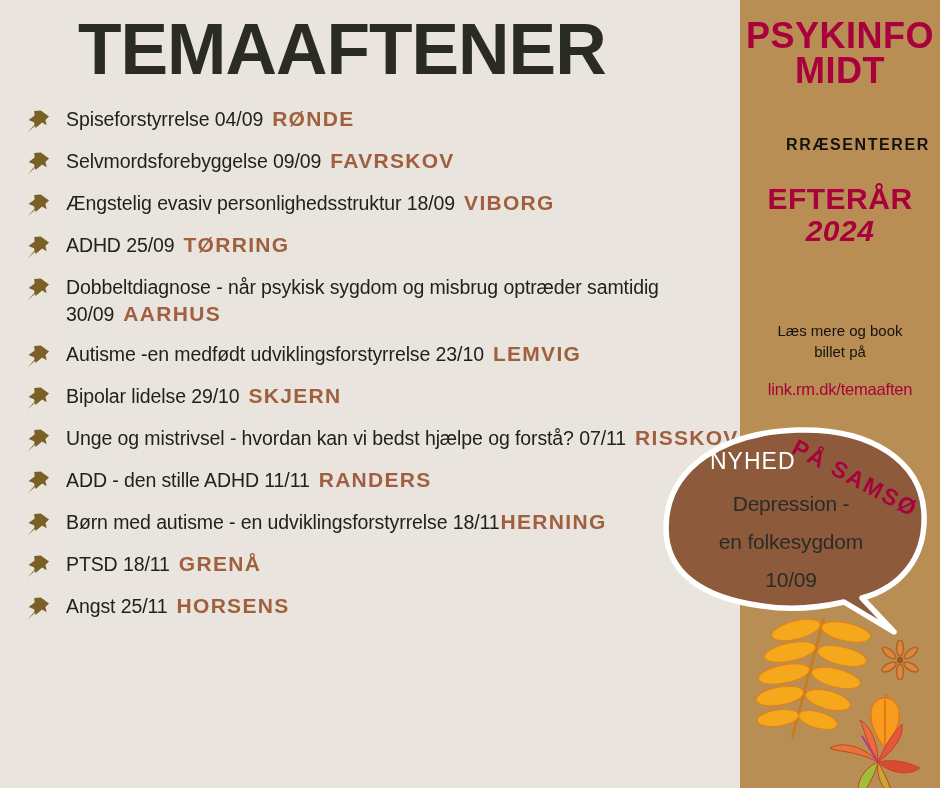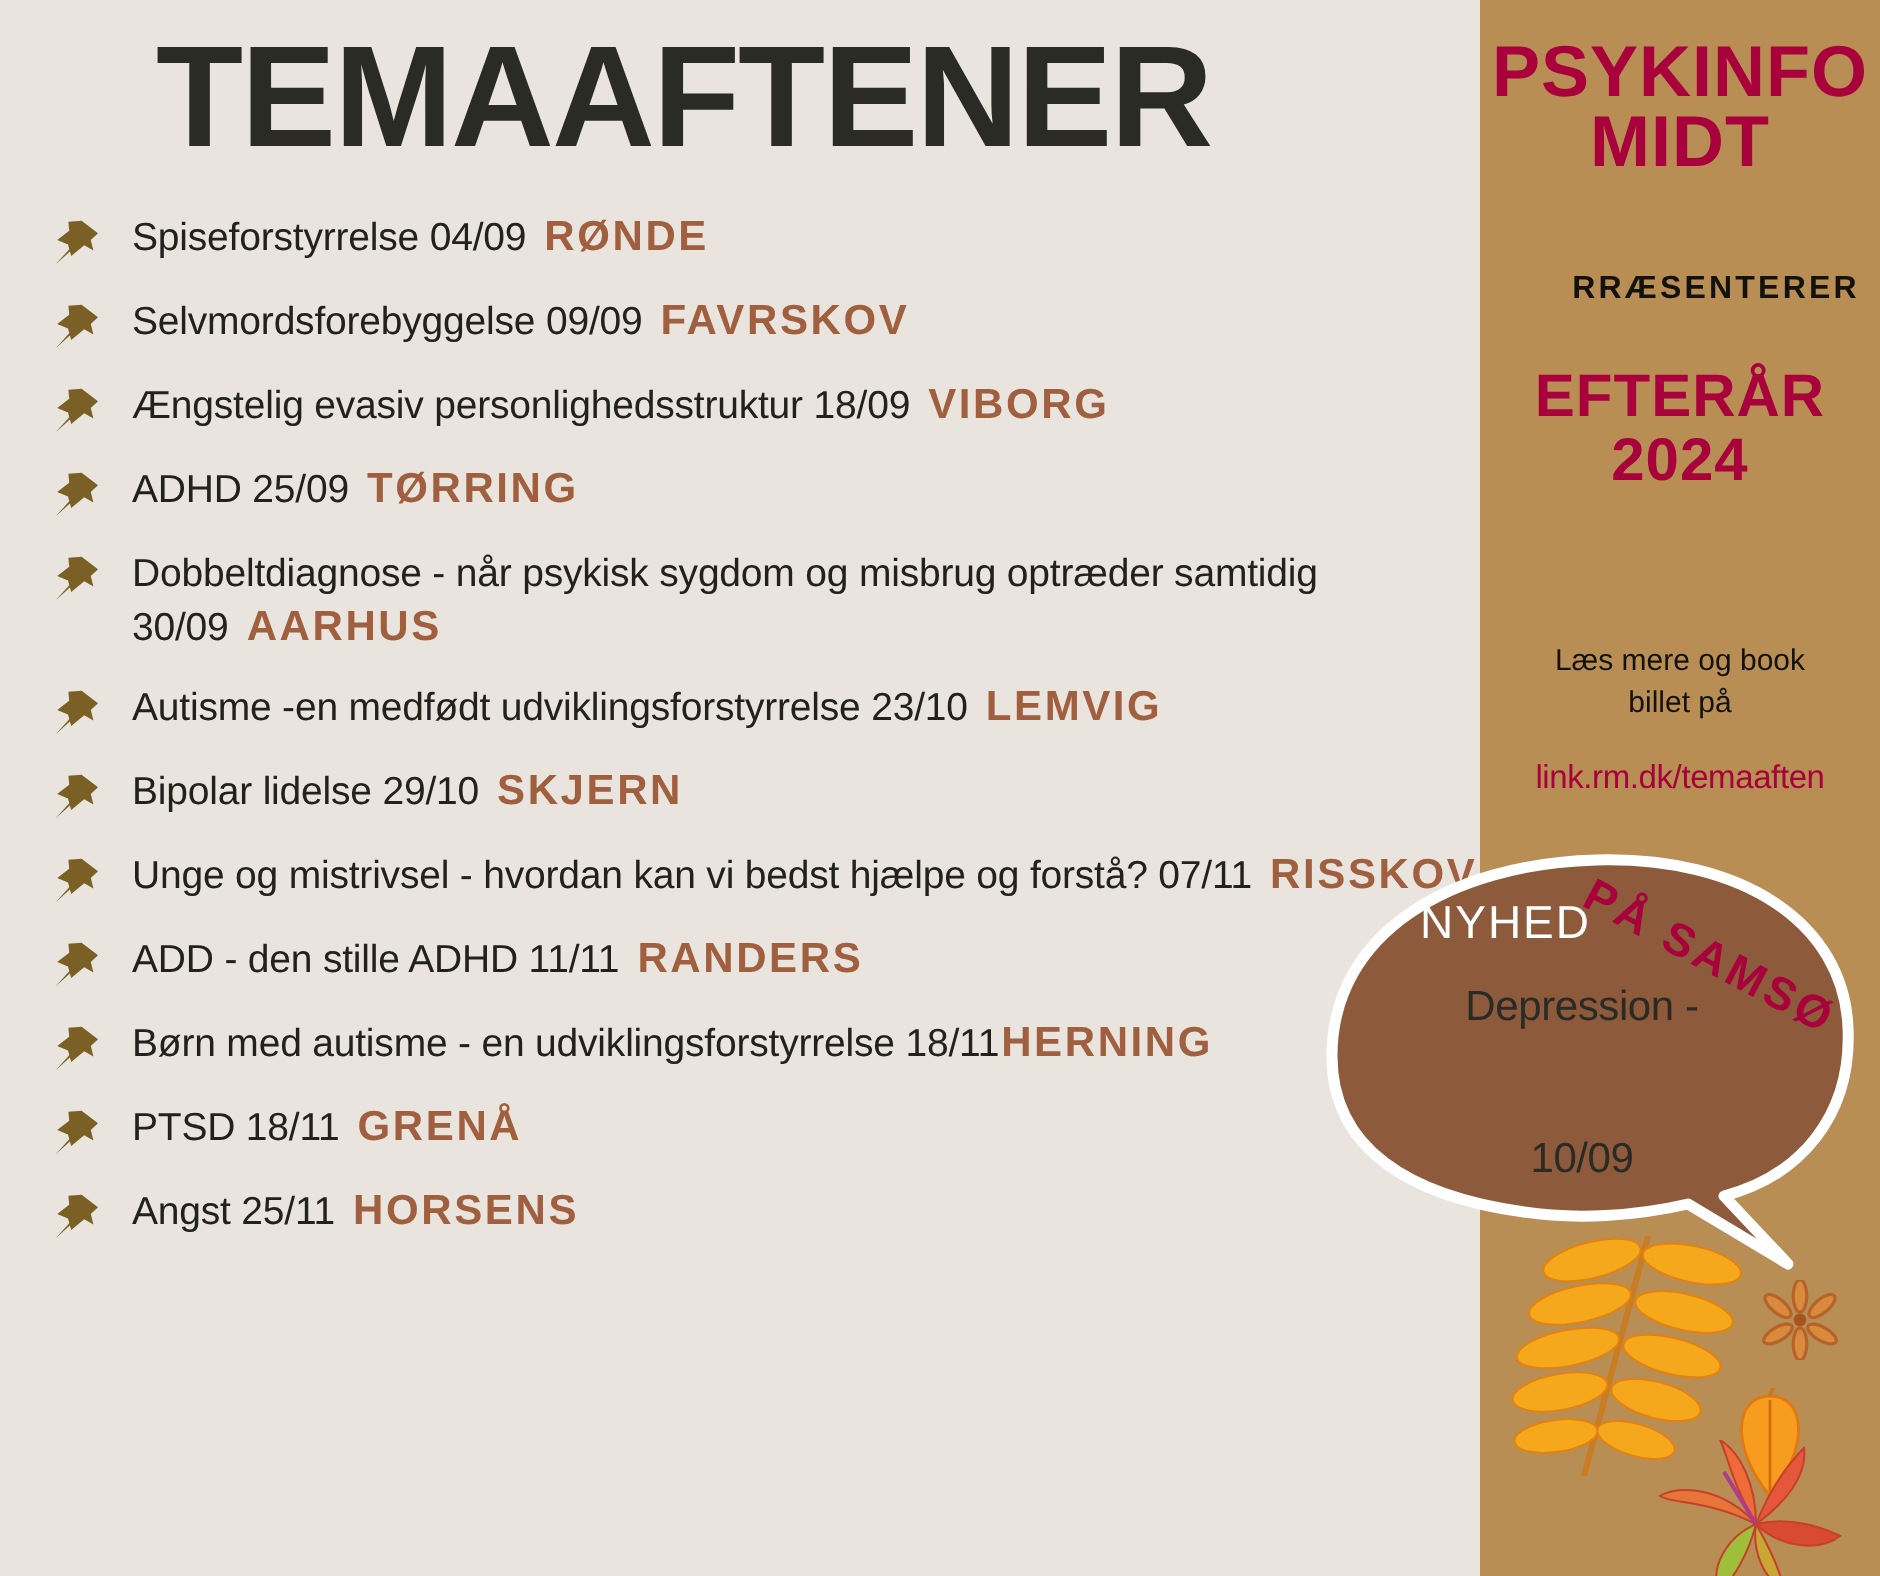--- a/index.html
+++ b/index.html
@@ -51,7 +51,7 @@
     line-height:1.05;
     letter-spacing:0.5px;
   }
-  .sb-season .yr{display:block;}
+  .sb-season .yr{display:block;font-style:italic;}
   .sb-book{
     position:absolute;left:6px;right:6px;top:320px;
     text-align:center;

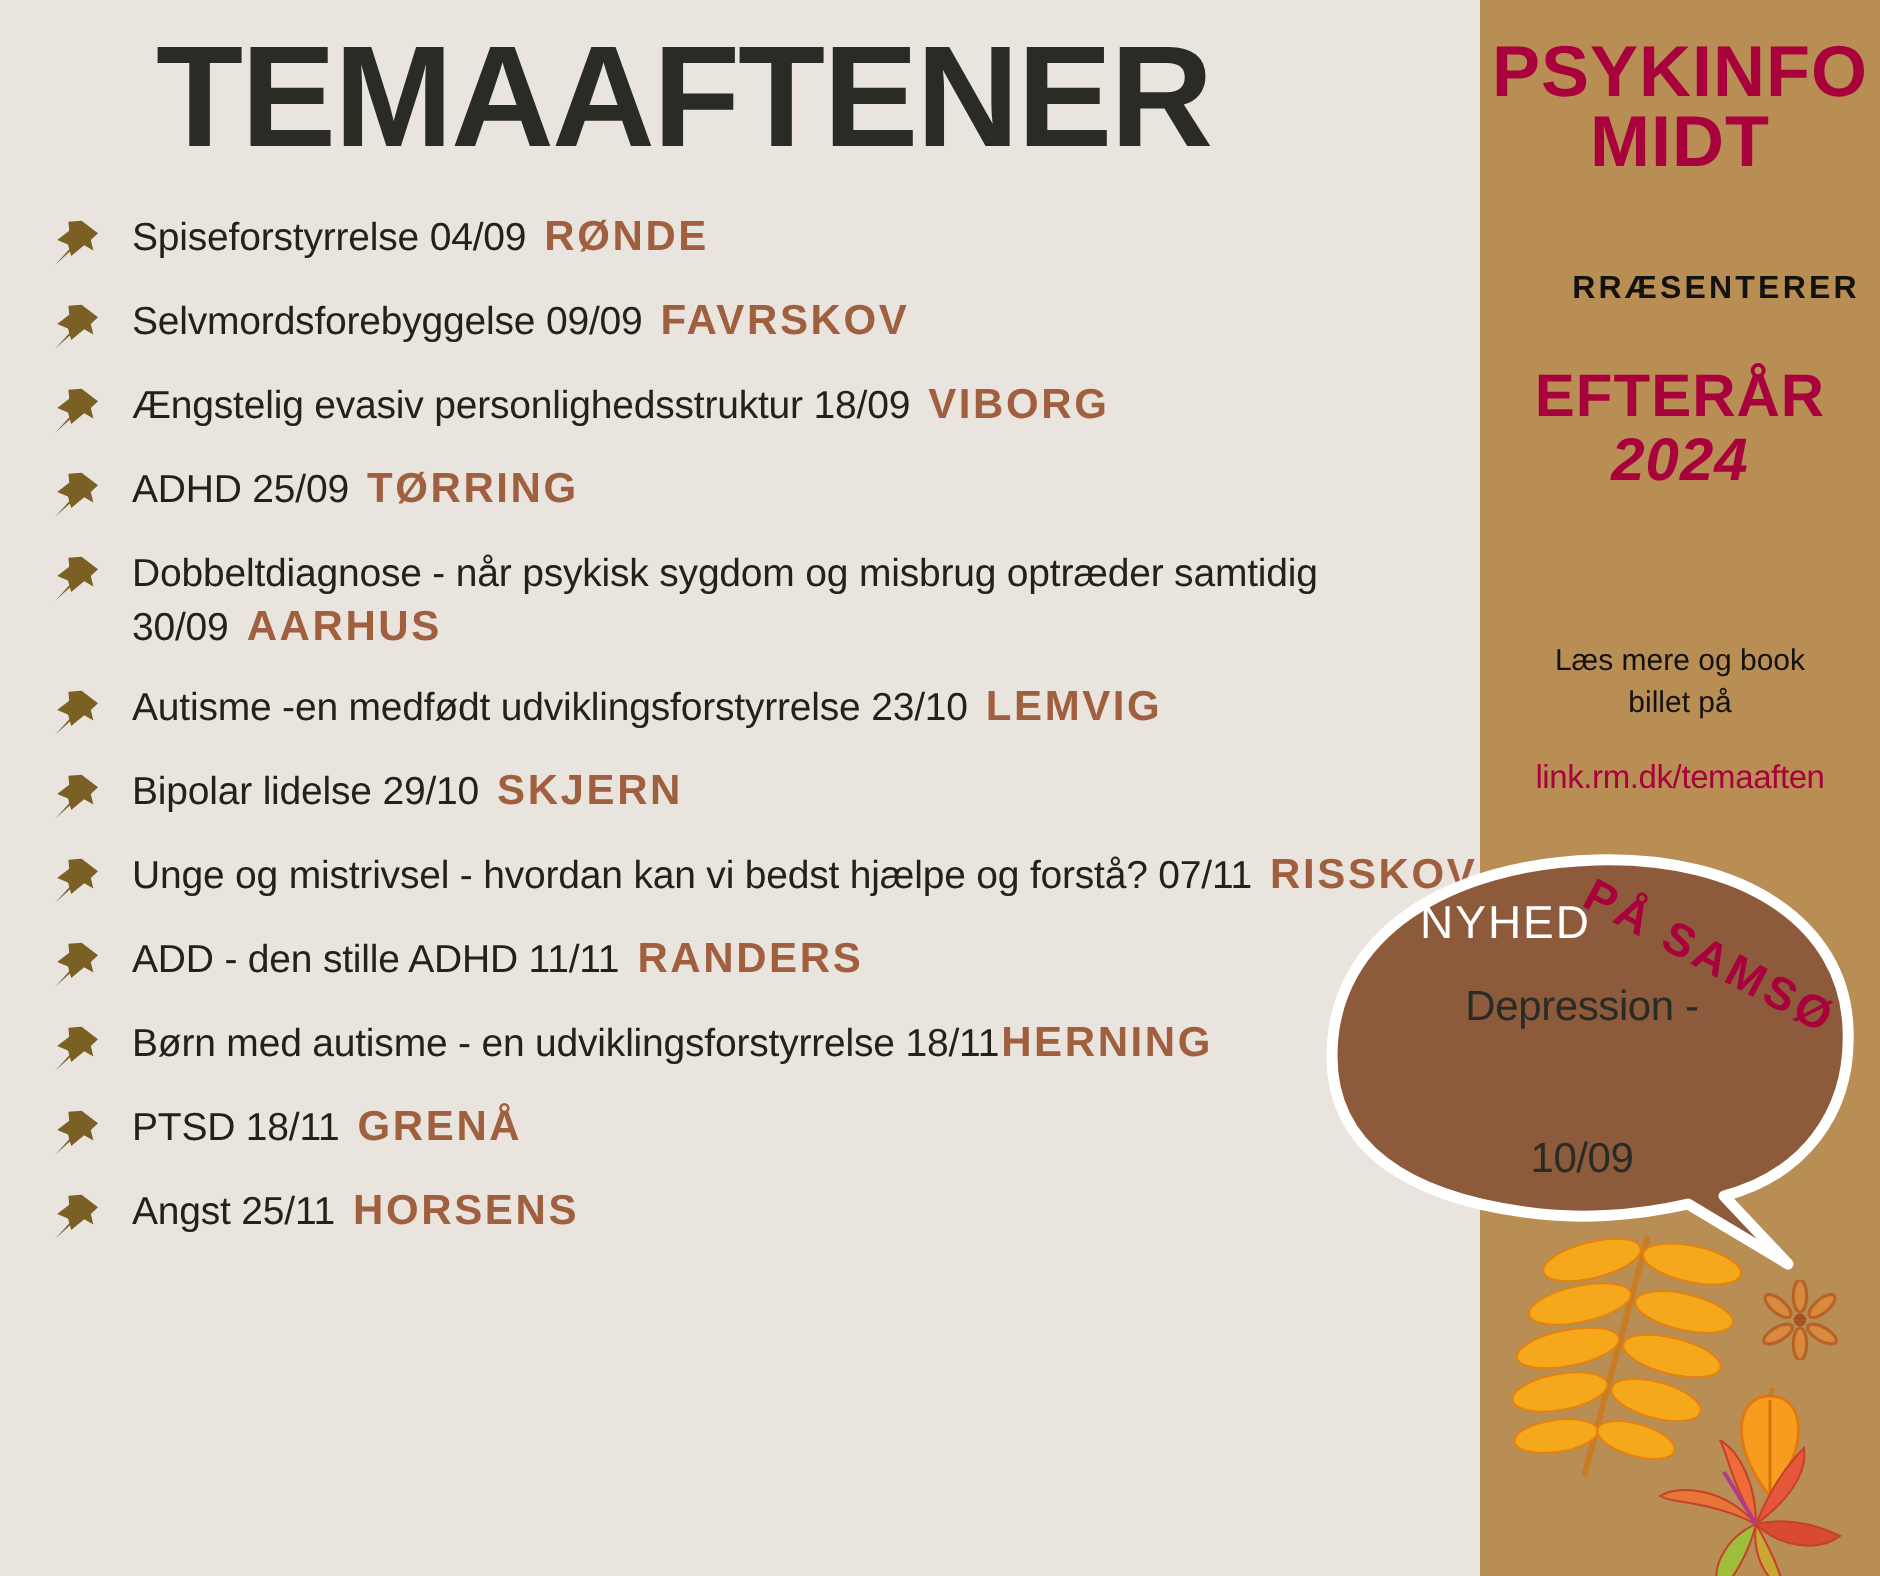--- a/index.html
+++ b/index.html
@@ -294,6 +294,7 @@
       <div class="nyhed">NYHED</div>
       <div class="samso">PÅ SAMSØ</div>
       <div class="bub-line bl1">Depression -</div>
+      <div class="bub-line bl2">en folkesygdom</div>
       <div class="bub-line bl3">10/09</div>
     </div>
   </div>

